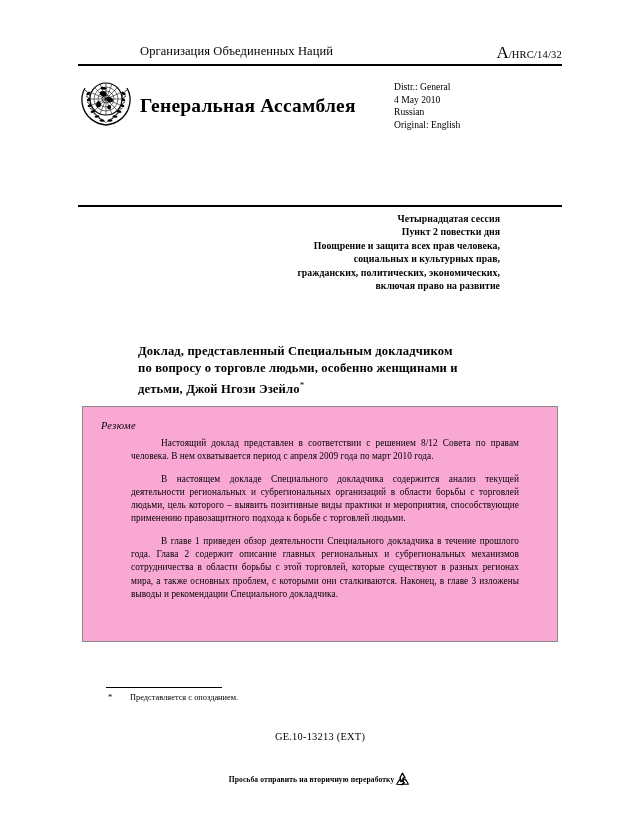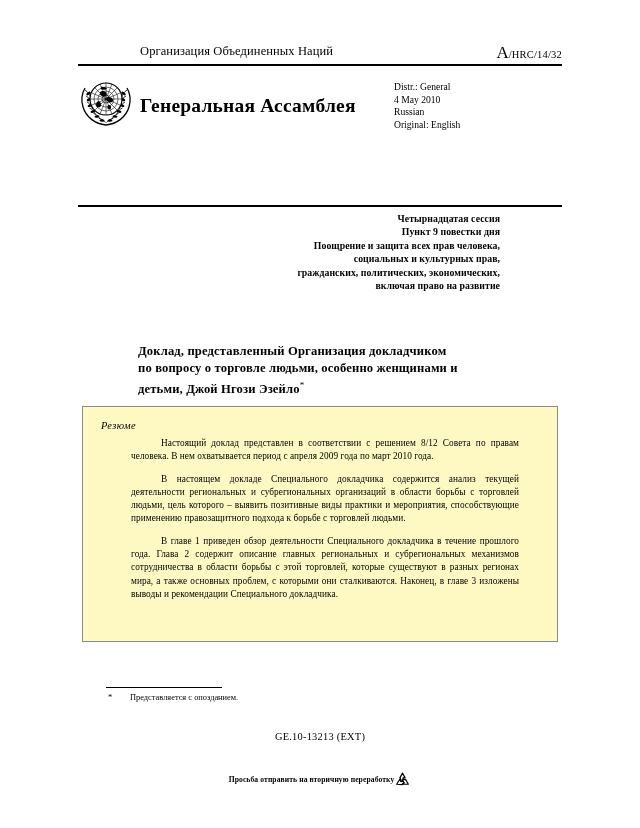--- a/index.html
+++ b/index.html
@@ -322,7 +322,7 @@
 
   <div class="session-block">
     <div class="s-line">Четырнадцатая сессия</div>
-    <div class="s-line">Пункт 9 повестки дня</div>
+    <div class="s-line">Пункт 2 повестки дня</div>
     <div class="s-line">Поощрение и защита всех прав человека,</div>
     <div class="s-line">социальных и культурных прав,</div>
     <div class="s-line">гражданских, политических, экономических,</div>

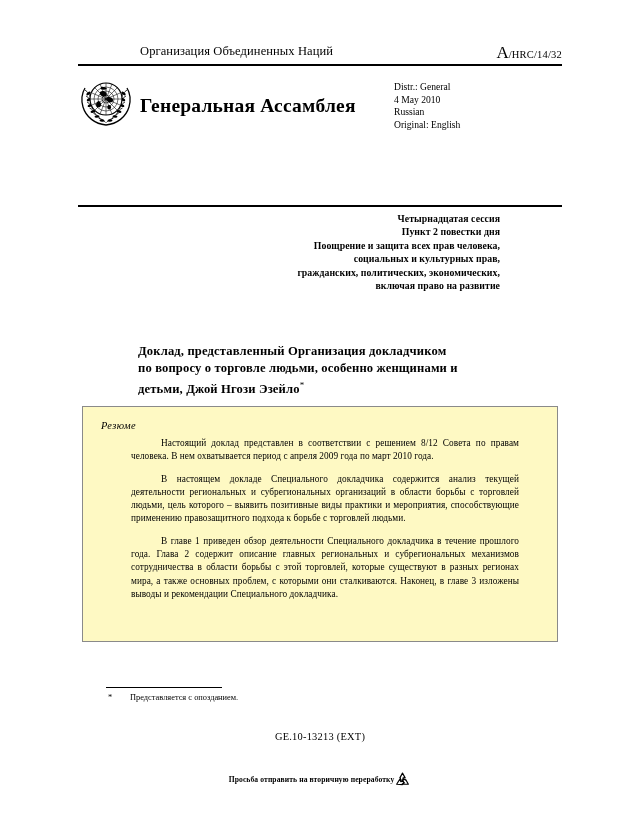--- a/index.html
+++ b/index.html
@@ -330,7 +330,7 @@
   </div>
 
   <div class="report-title">
-    <span>Доклад, представленный Организация докладчиком</span><br>
+    <span>Доклад, представленный Специальным докладчиком</span><br>
     <span>по вопросу о торговле людьми, особенно женщинами и</span><br>
     <span>детьми, Джой Нгози Эзейло</span><sup>*</sup>
   </div>

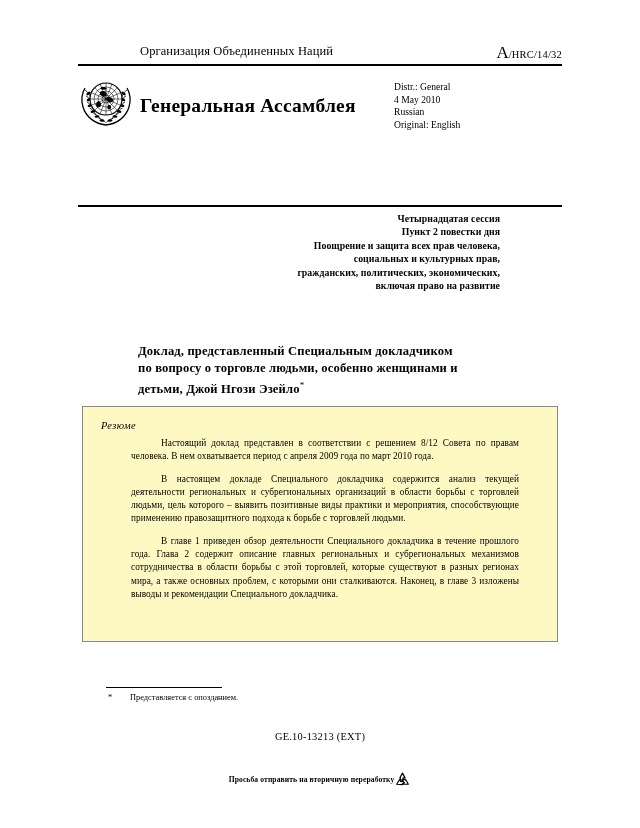--- a/index.html
+++ b/index.html
@@ -145,7 +145,7 @@
     height: 236px;
     border: 1px solid #8a8a8a;
     box-sizing: border-box;
-    background: #fef9c3;
+    background: #f9a8d4;
   }
   .summary-label {
     position: absolute;

